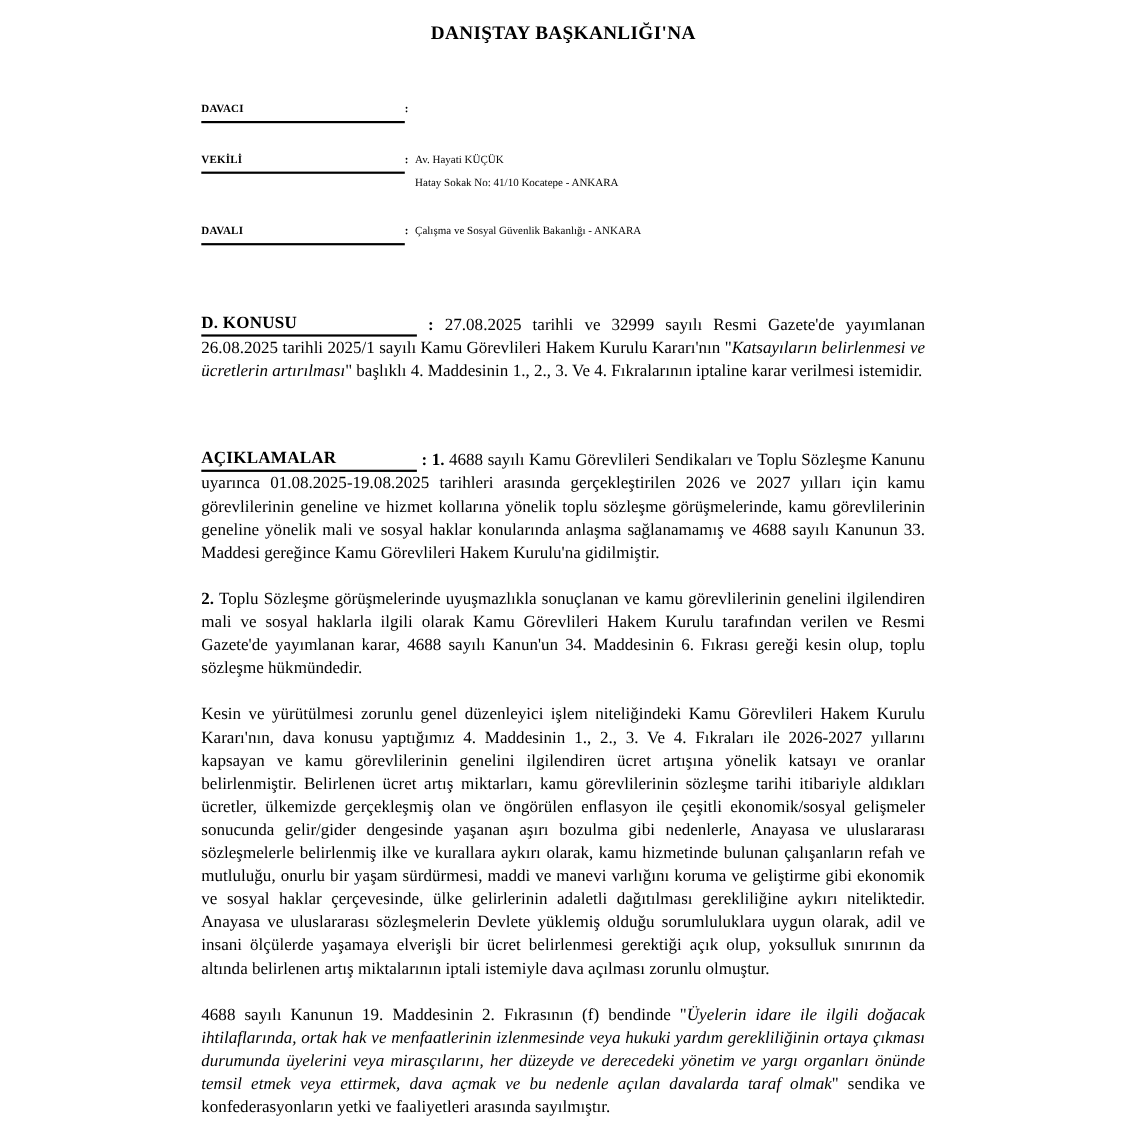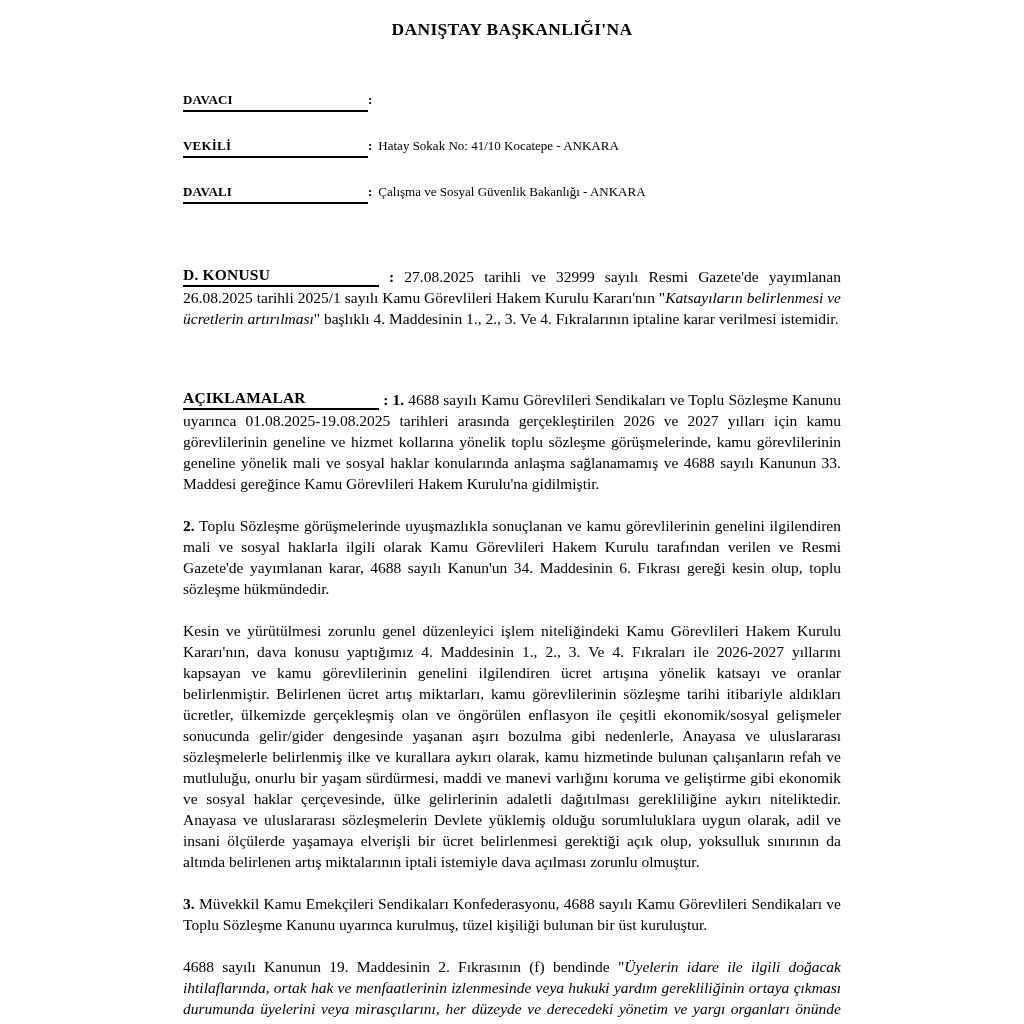--- a/index.html
+++ b/index.html
@@ -32,7 +32,7 @@
   .party {
     display: flex;
     align-items: flex-start;
-    font-size: 13px;
+    font-size: 10px;
     line-height: 21px;
     margin: 0 0 23px 0;
   }

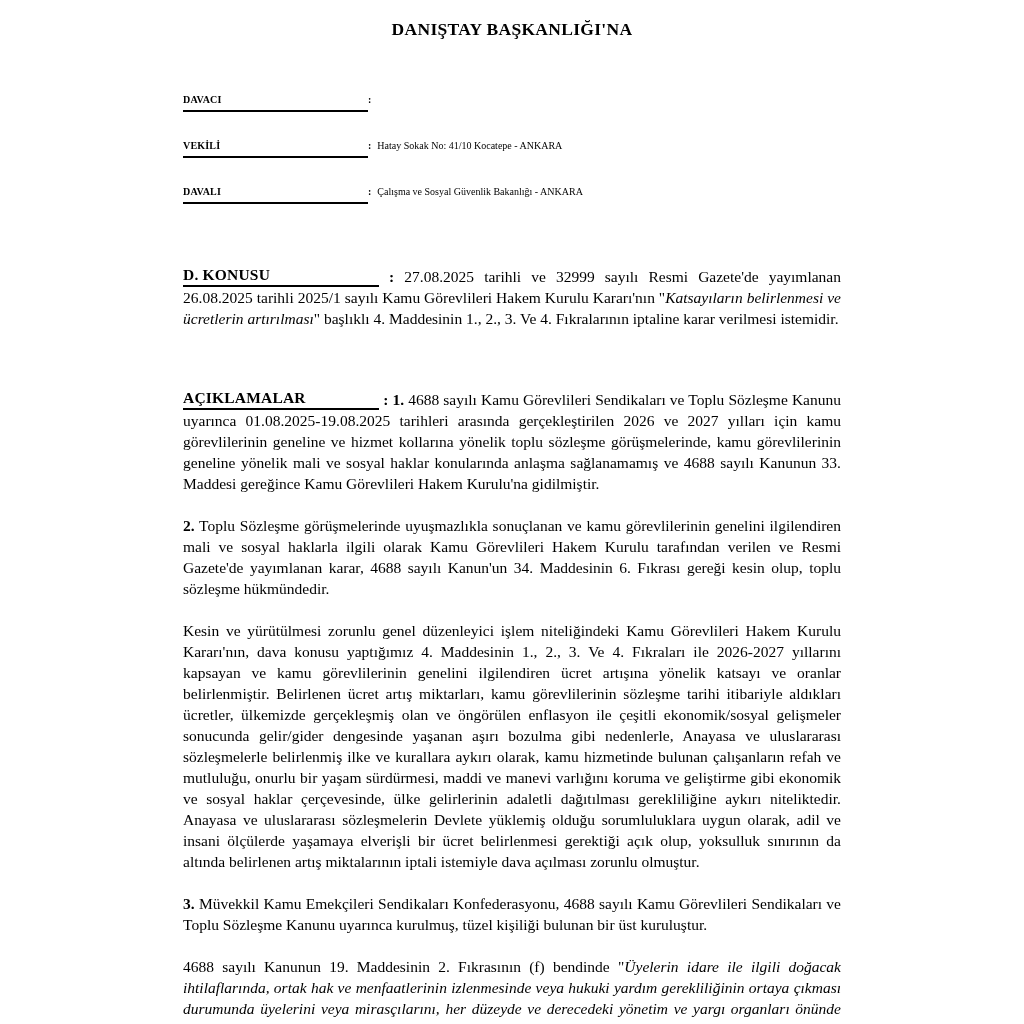--- a/index.html
+++ b/index.html
@@ -88,6 +88,7 @@
         <div class="party-label">VEKİLİ</div>
         <div class="party-sep">:</div>
         <div class="party-lines">
+          <div class="party-line">Av. Hayati KÜÇÜK</div>
           <div class="party-line">Hatay Sokak No: 41/10 Kocatepe - ANKARA</div>
         </div>
       </div>

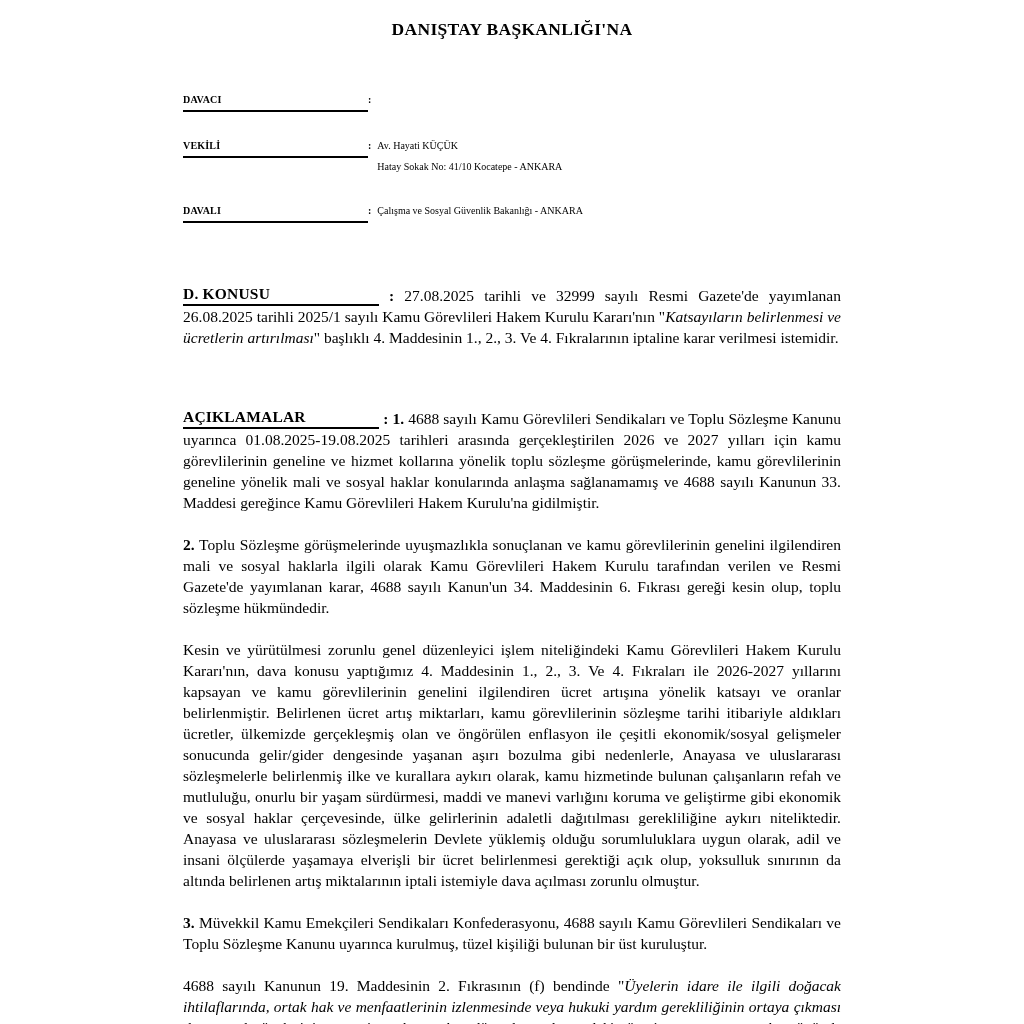--- a/index.html
+++ b/index.html
@@ -106,7 +106,6 @@
       <p class="para"><span class="para-label">AÇIKLAMALAR</span><span class="para-sep"> :</span><span class="seg-bold"> 1.</span><span class="seg-normal"> 4688 sayılı Kamu Görevlileri Sendikaları ve Toplu Sözleşme Kanunu uyarınca 01.08.2025-19.08.2025 tarihleri arasında gerçekleştirilen 2026 ve 2027 yılları için kamu görevlilerinin geneline ve hizmet kollarına yönelik toplu sözleşme görüşmelerinde, kamu görevlilerinin geneline yönelik mali ve sosyal haklar konularında anlaşma sağlanamamış ve 4688 sayılı Kanunun 33. Maddesi gereğince Kamu Görevlileri Hakem Kurulu'na gidilmiştir.</span></p>
       <p class="para"><span class="seg-bold">2.</span><span class="seg-normal"> Toplu Sözleşme görüşmelerinde uyuşmazlıkla sonuçlanan ve kamu görevlilerinin genelini ilgilendiren mali ve sosyal haklarla ilgili olarak Kamu Görevlileri Hakem Kurulu tarafından verilen ve Resmi Gazete'de yayımlanan karar, 4688 sayılı Kanun'un 34. Maddesinin 6. Fıkrası gereği kesin olup, toplu sözleşme hükmündedir.</span></p>
       <p class="para"><span class="seg-normal">Kesin ve yürütülmesi zorunlu genel düzenleyici işlem niteliğindeki Kamu Görevlileri Hakem Kurulu Kararı'nın, dava konusu yaptığımız 4. Maddesinin 1., 2., 3. Ve 4. Fıkraları ile 2026-2027 yıllarını kapsayan ve kamu görevlilerinin genelini ilgilendiren ücret artışına yönelik katsayı ve oranlar belirlenmiştir. Belirlenen ücret artış miktarları, kamu görevlilerinin sözleşme tarihi itibariyle aldıkları ücretler, ülkemizde gerçekleşmiş olan ve öngörülen enflasyon ile çeşitli ekonomik/sosyal gelişmeler sonucunda gelir/gider dengesinde yaşanan aşırı bozulma gibi nedenlerle, Anayasa ve uluslararası sözleşmelerle belirlenmiş ilke ve kurallara aykırı olarak, kamu hizmetinde bulunan çalışanların refah ve mutluluğu, onurlu bir yaşam sürdürmesi, maddi ve manevi varlığını koruma ve geliştirme gibi ekonomik ve sosyal haklar çerçevesinde, ülke gelirlerinin adaletli dağıtılması gerekliliğine aykırı niteliktedir. Anayasa ve uluslararası sözleşmelerin Devlete yüklemiş olduğu sorumluluklara uygun olarak, adil ve insani ölçülerde yaşamaya elverişli bir ücret belirlenmesi gerektiği açık olup, yoksulluk sınırının da altında belirlenen artış miktalarının iptali istemiyle dava açılması zorunlu olmuştur.</span></p>
-      <p class="para"><span class="seg-bold">3.</span><span class="seg-normal"> Müvekkil Kamu Emekçileri Sendikaları Konfederasyonu, 4688 sayılı Kamu Görevlileri Sendikaları ve Toplu Sözleşme Kanunu uyarınca kurulmuş, tüzel kişiliği bulunan bir üst kuruluştur.</span></p>
       <p class="para"><span class="seg-normal">4688 sayılı Kanunun 19. Maddesinin 2. Fıkrasının (f) bendinde "</span><span class="seg-italic">Üyelerin idare ile ilgili doğacak ihtilaflarında, ortak hak ve menfaatlerinin izlenmesinde veya hukuki yardım gerekliliğinin ortaya çıkması durumunda üyelerini veya mirasçılarını, her düzeyde ve derecedeki yönetim ve yargı organları önünde temsil etmek veya ettirmek, dava açmak ve bu nedenle açılan davalarda taraf olmak</span><span class="seg-normal">" sendika ve konfederasyonların yetki ve faaliyetleri arasında sayılmıştır.</span></p>
     </div>
 </div>

